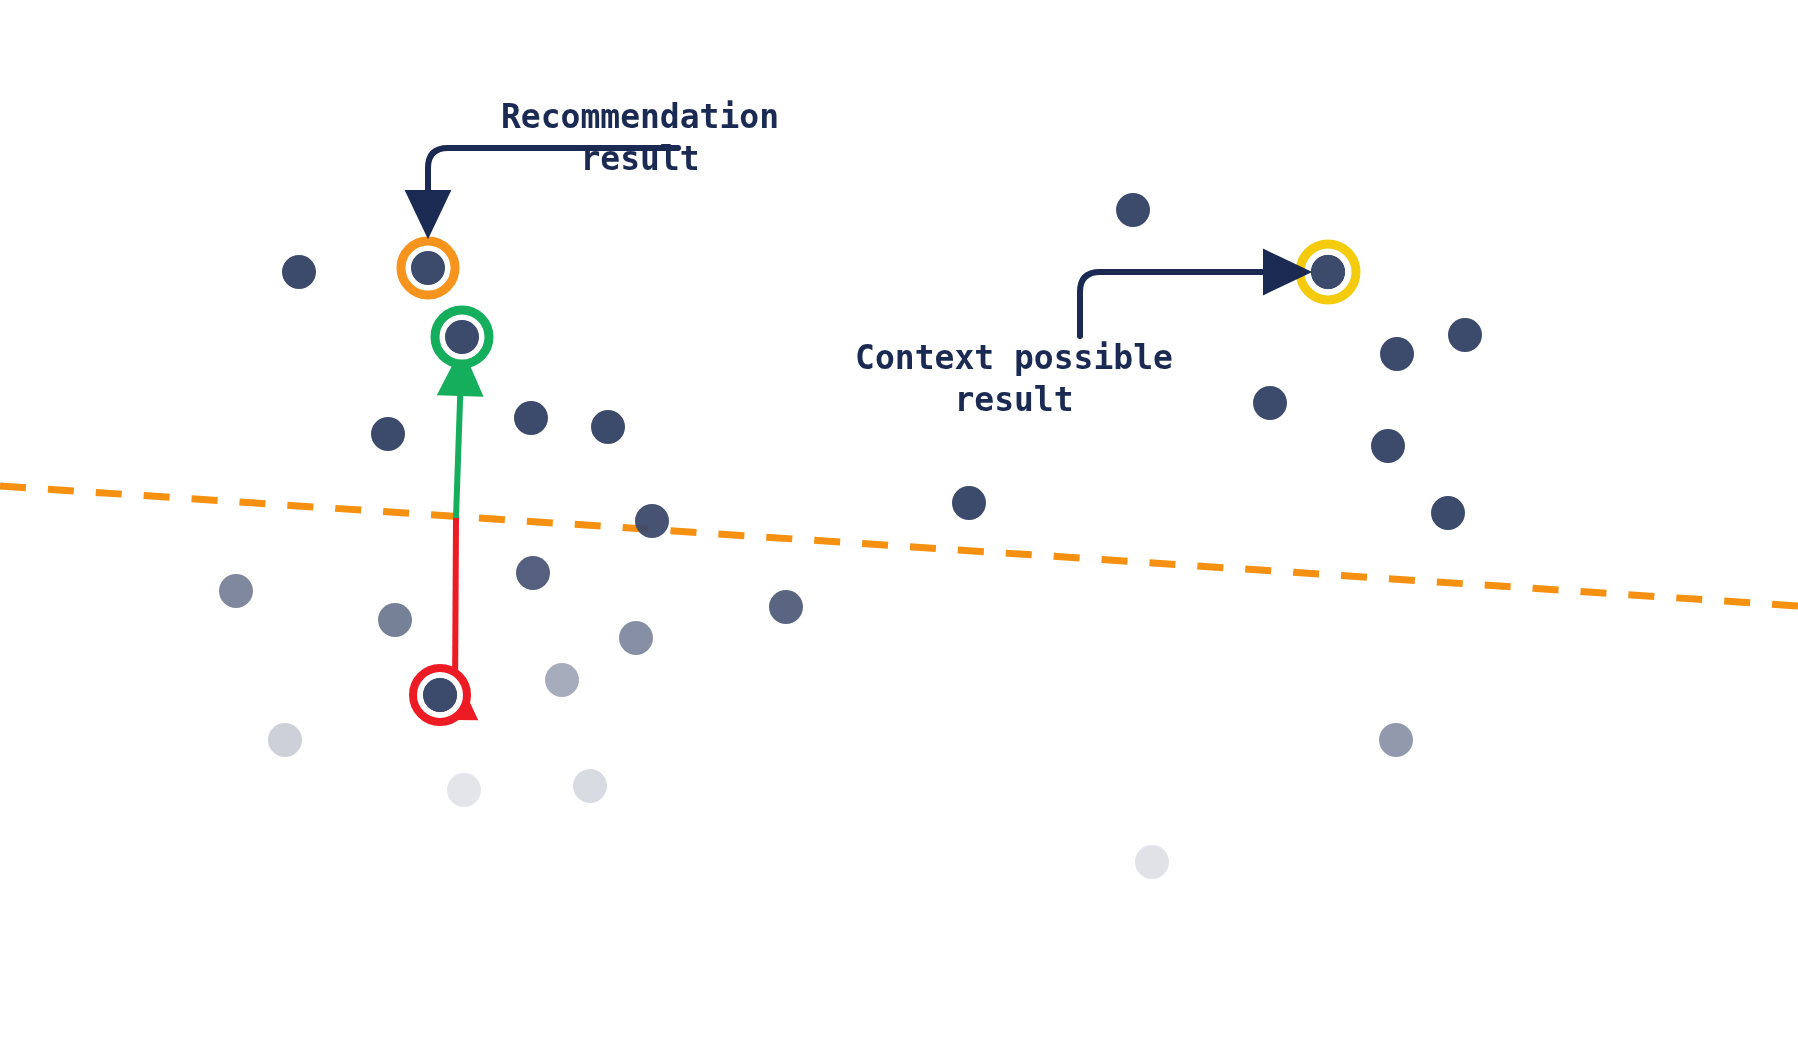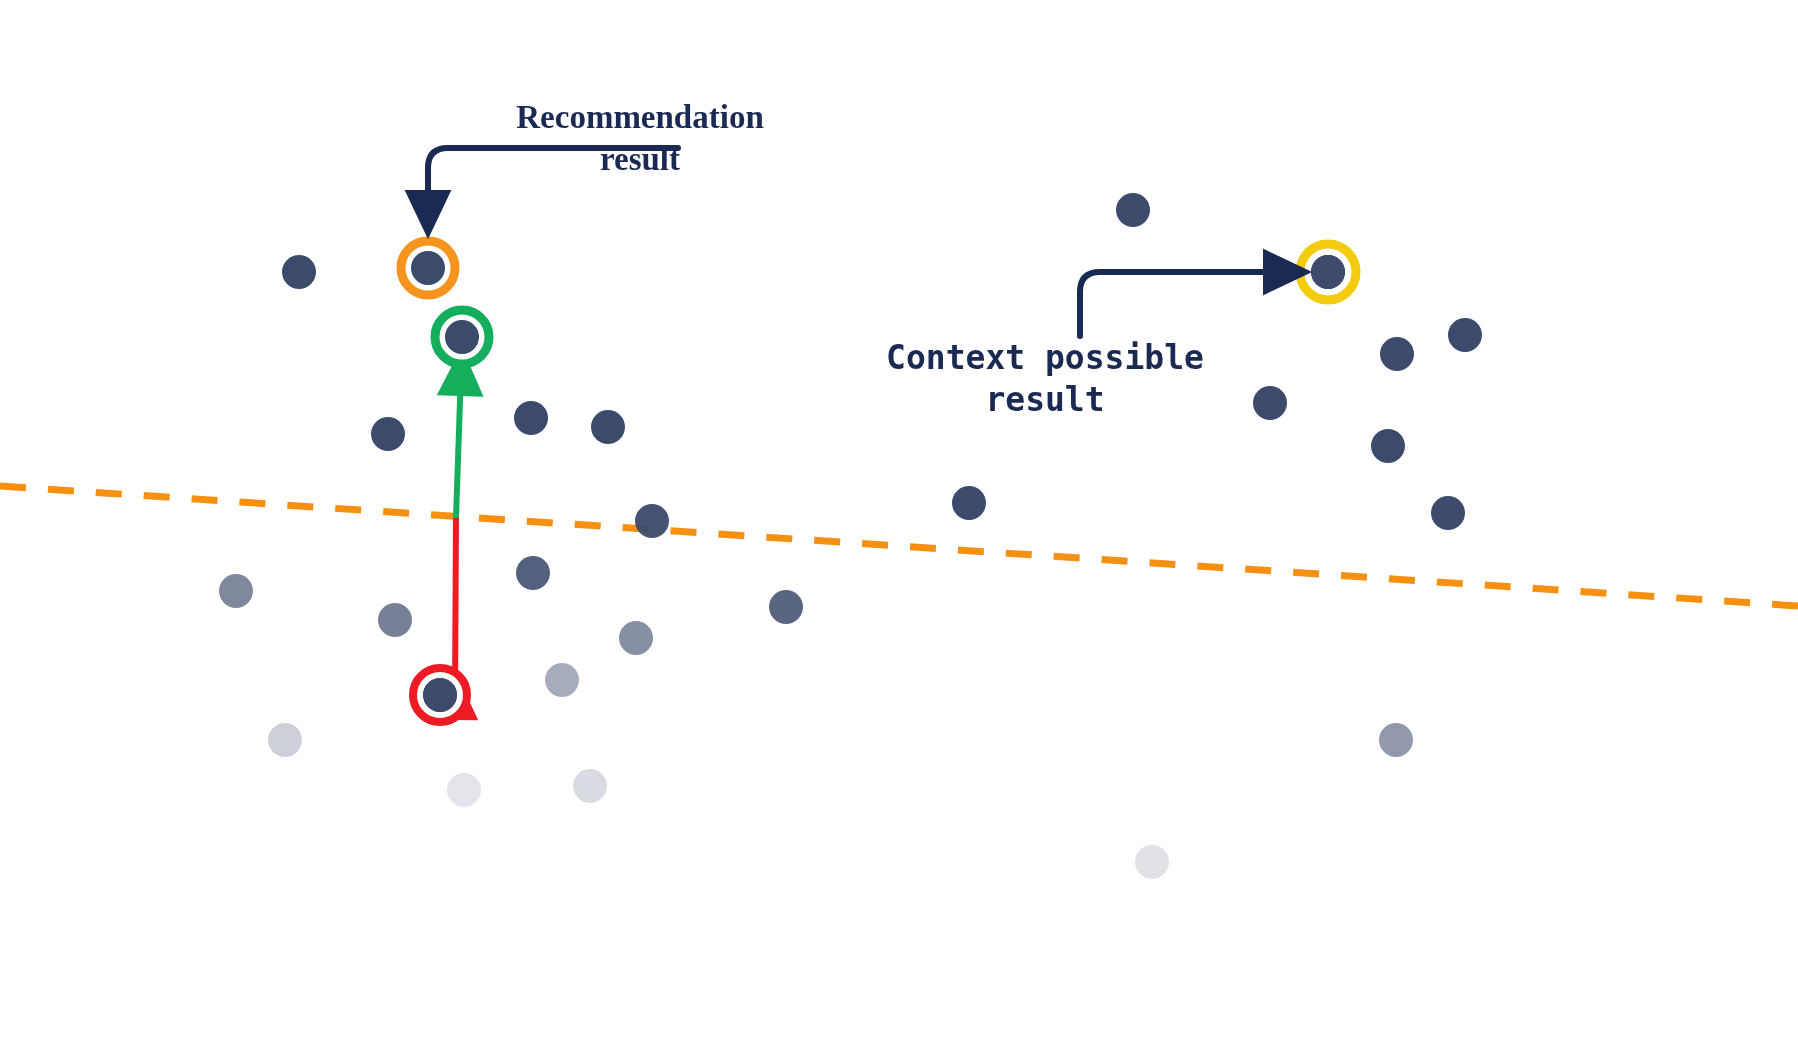--- a/index.html
+++ b/index.html
@@ -42,7 +42,6 @@
     left: 430px;
     top: 96px;
     width: 420px;
-    font-family: Liberation Serif, serif;
   }
   #annot-context {
     left: 835px;

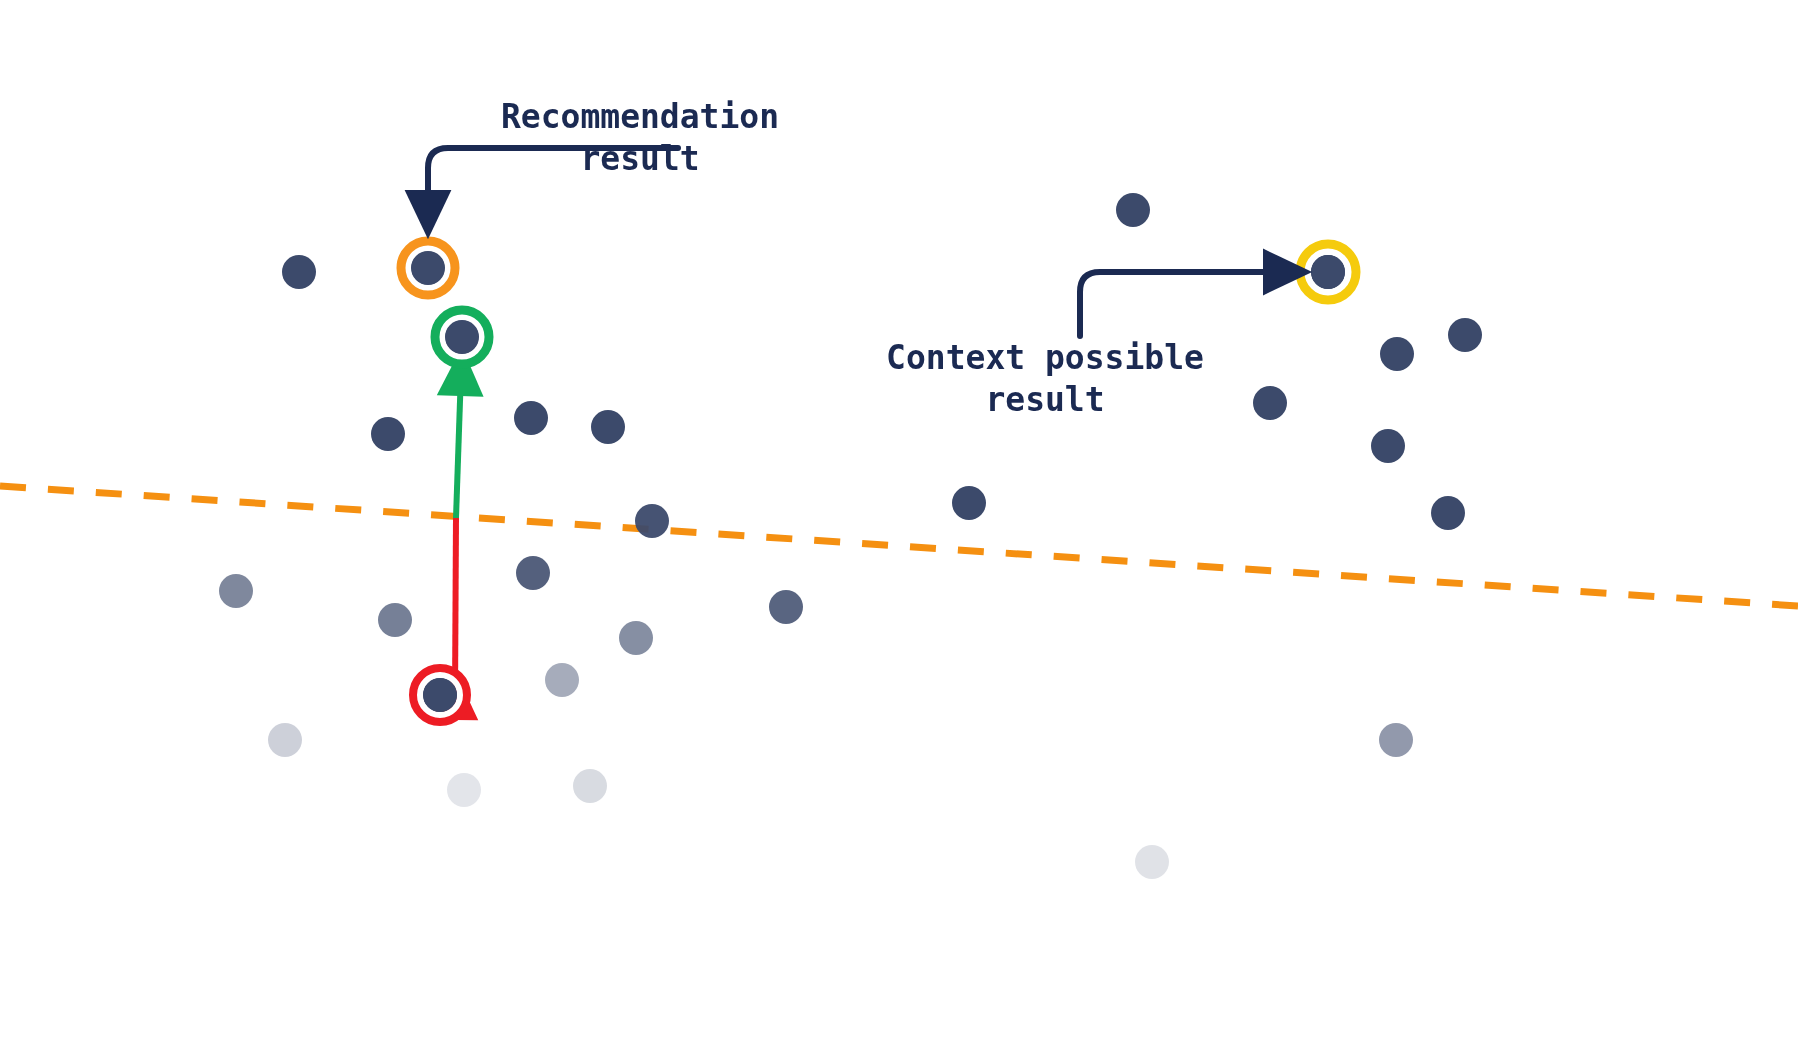--- a/index.html
+++ b/index.html
@@ -44,7 +44,7 @@
     width: 420px;
   }
   #annot-context {
-    left: 835px;
+    left: 804px;
     top: 337px;
     width: 420px;
   }

